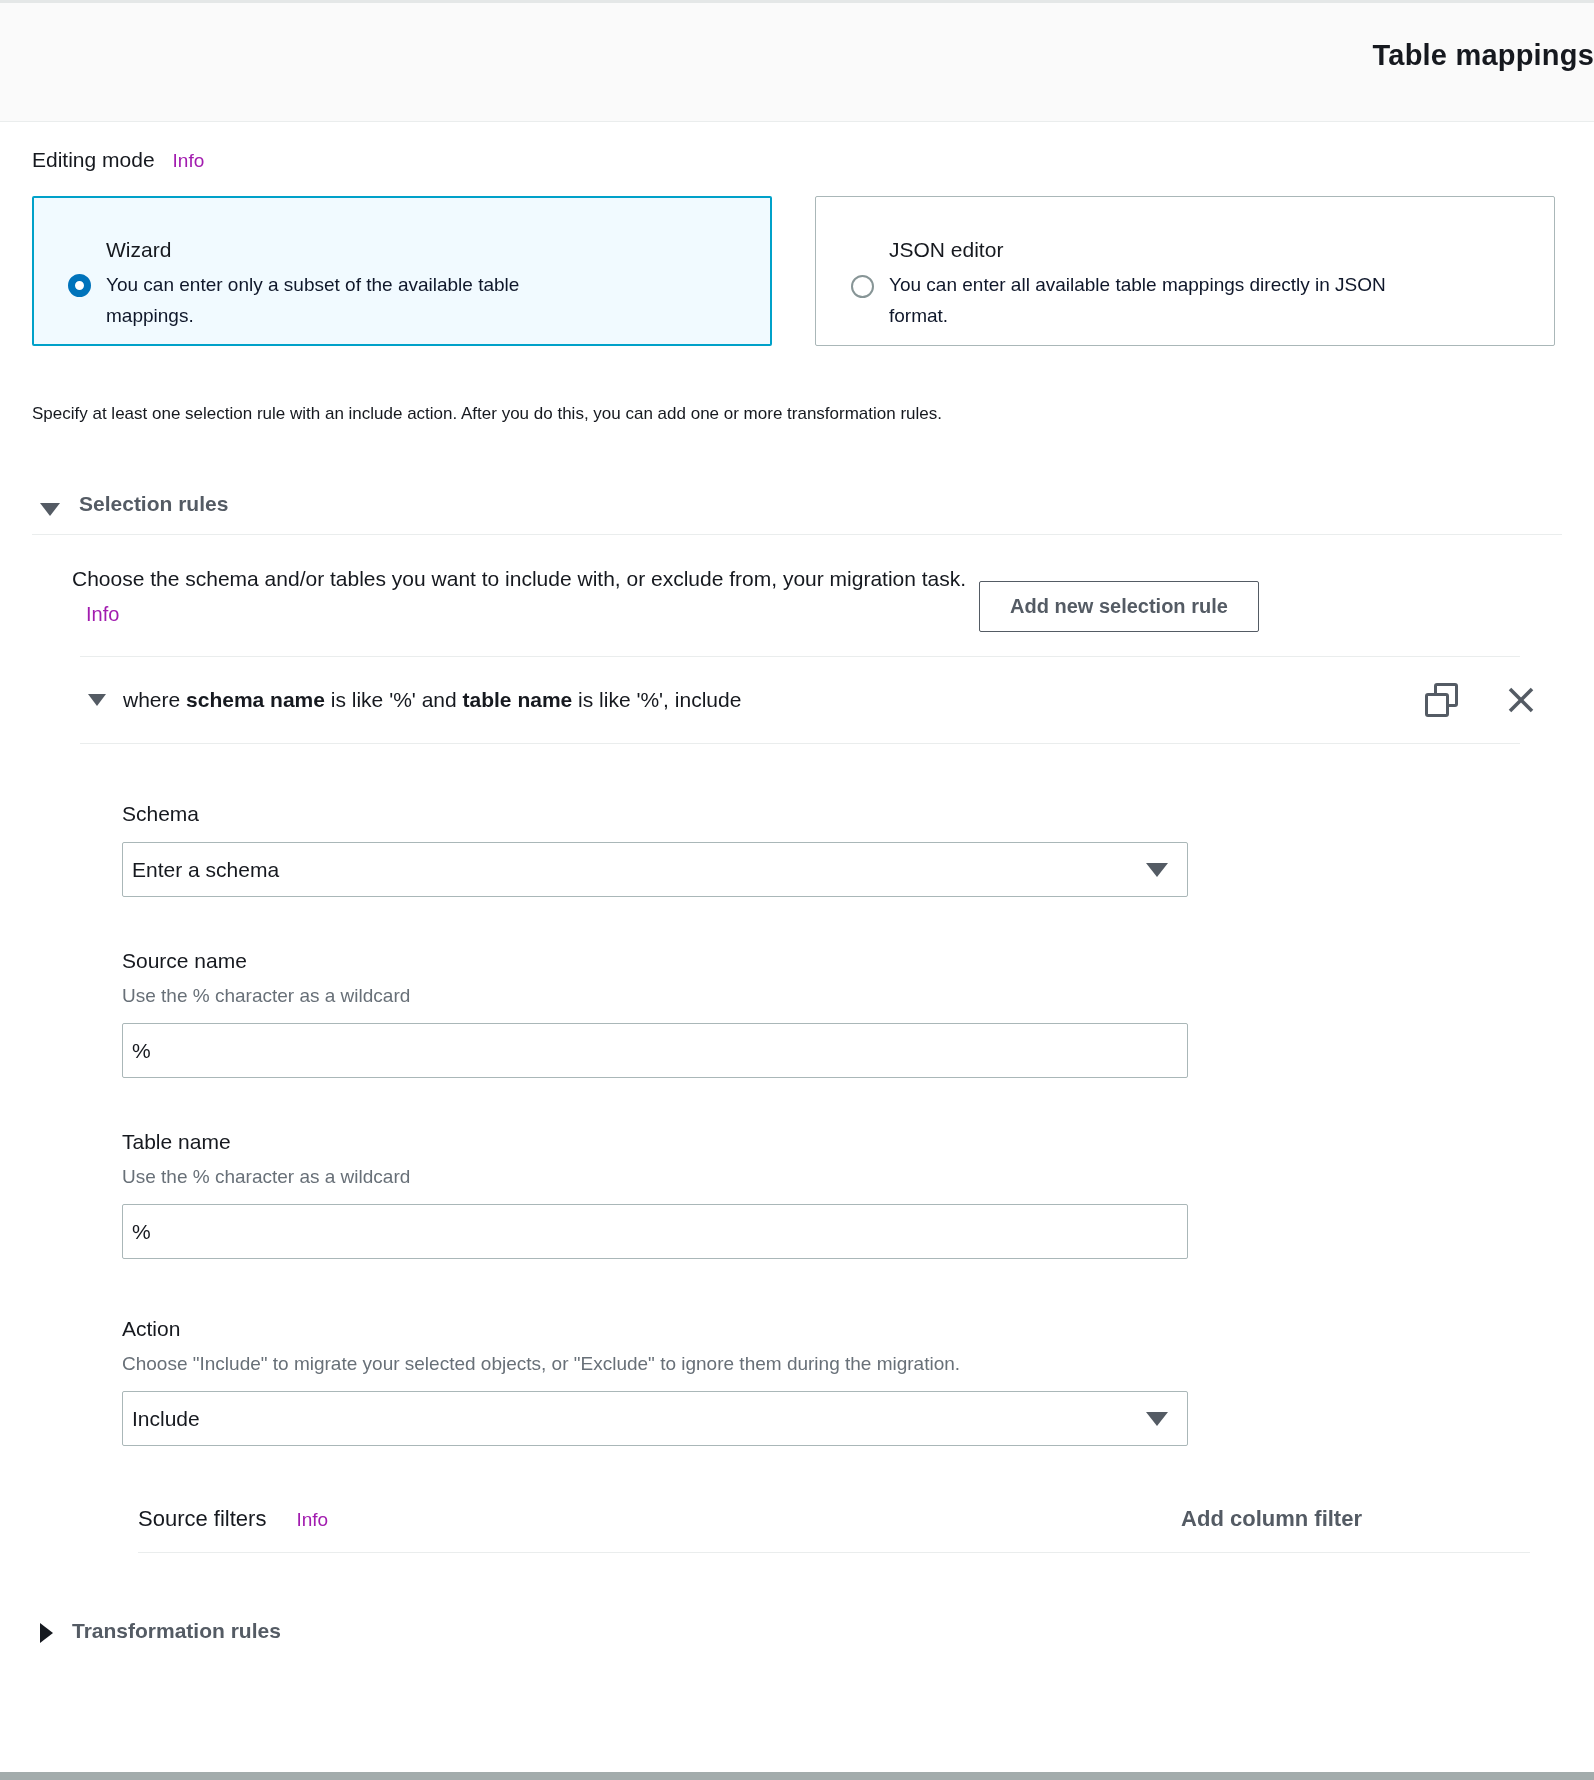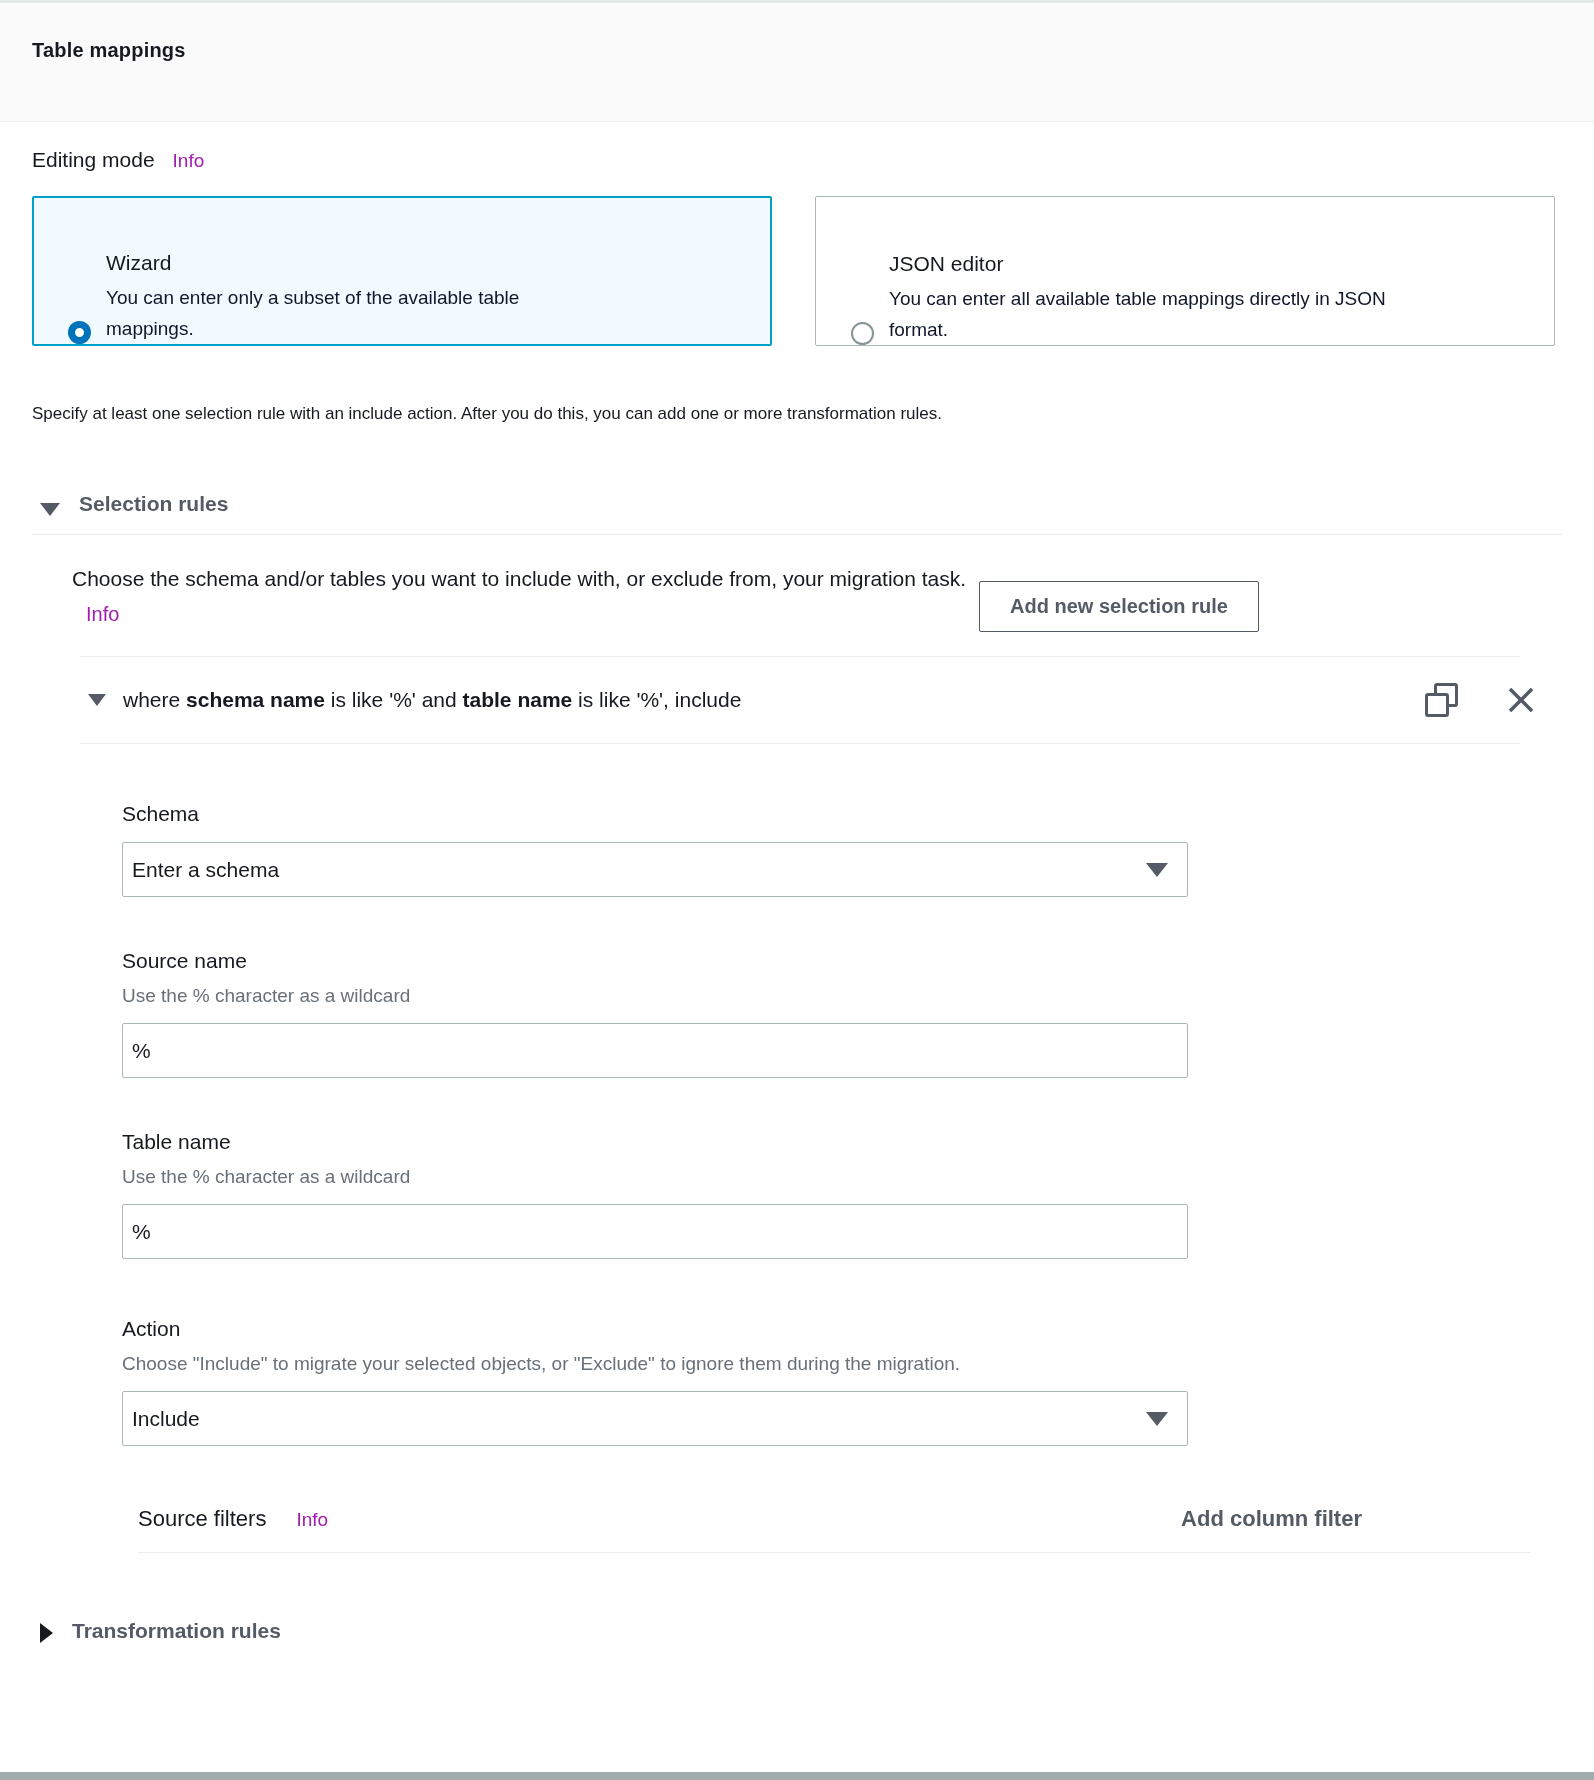--- a/index.html
+++ b/index.html
@@ -18,7 +18,7 @@
     border-bottom:1px solid #eaeded;
     padding:36px 0 0 32px;
   }
-  .header h1 { font-size:20px; font-weight:700; color:#16191f; letter-spacing:0.2px; }
+  .header h1 { font-size:29px; font-weight:700; color:#16191f; letter-spacing:0.2px;text-align:right; }
 
   .content { padding:0 32px; }
 

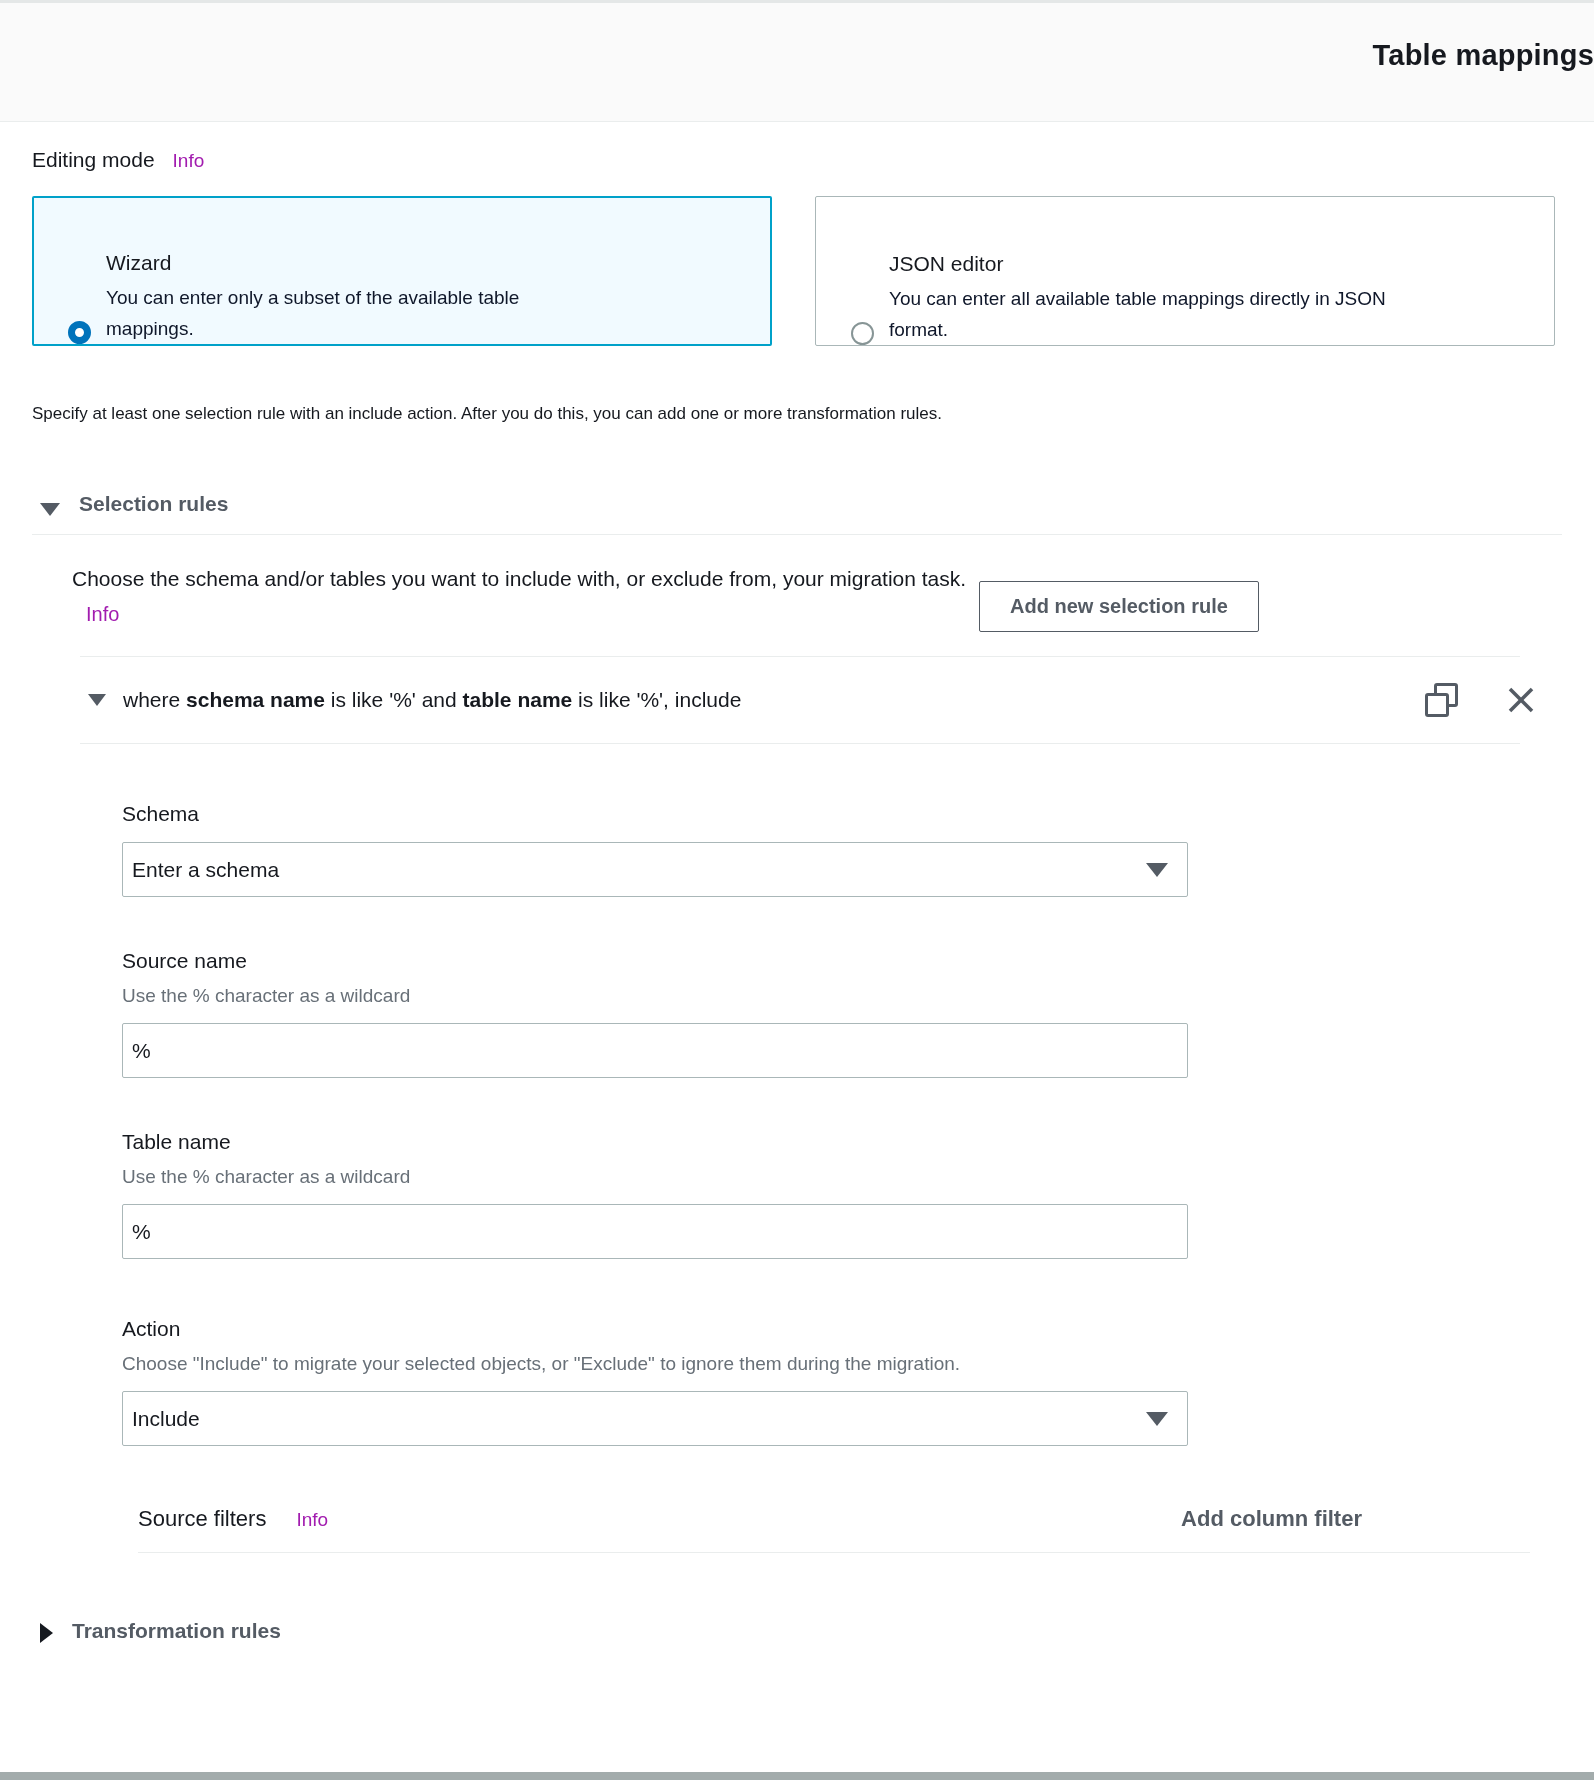--- a/index.html
+++ b/index.html
@@ -32,7 +32,7 @@
   .tile {
     width:740px; height:150px; border-radius:2px; background:#fff;
     border:1px solid #aab7b8; padding:27px 20px 0 35px;
-    display:flex; align-items:flex-end; gap:15px; cursor:pointer;
+    display:flex; align-items:center; gap:15px; cursor:pointer;
   }
   .tile.selected { border:2px solid #00a1c9; background:#f1faff; padding:26px 19px 0 34px; }
   .radio { width:23px; height:23px; border-radius:50%; flex:0 0 auto; margin-top:3px; }

